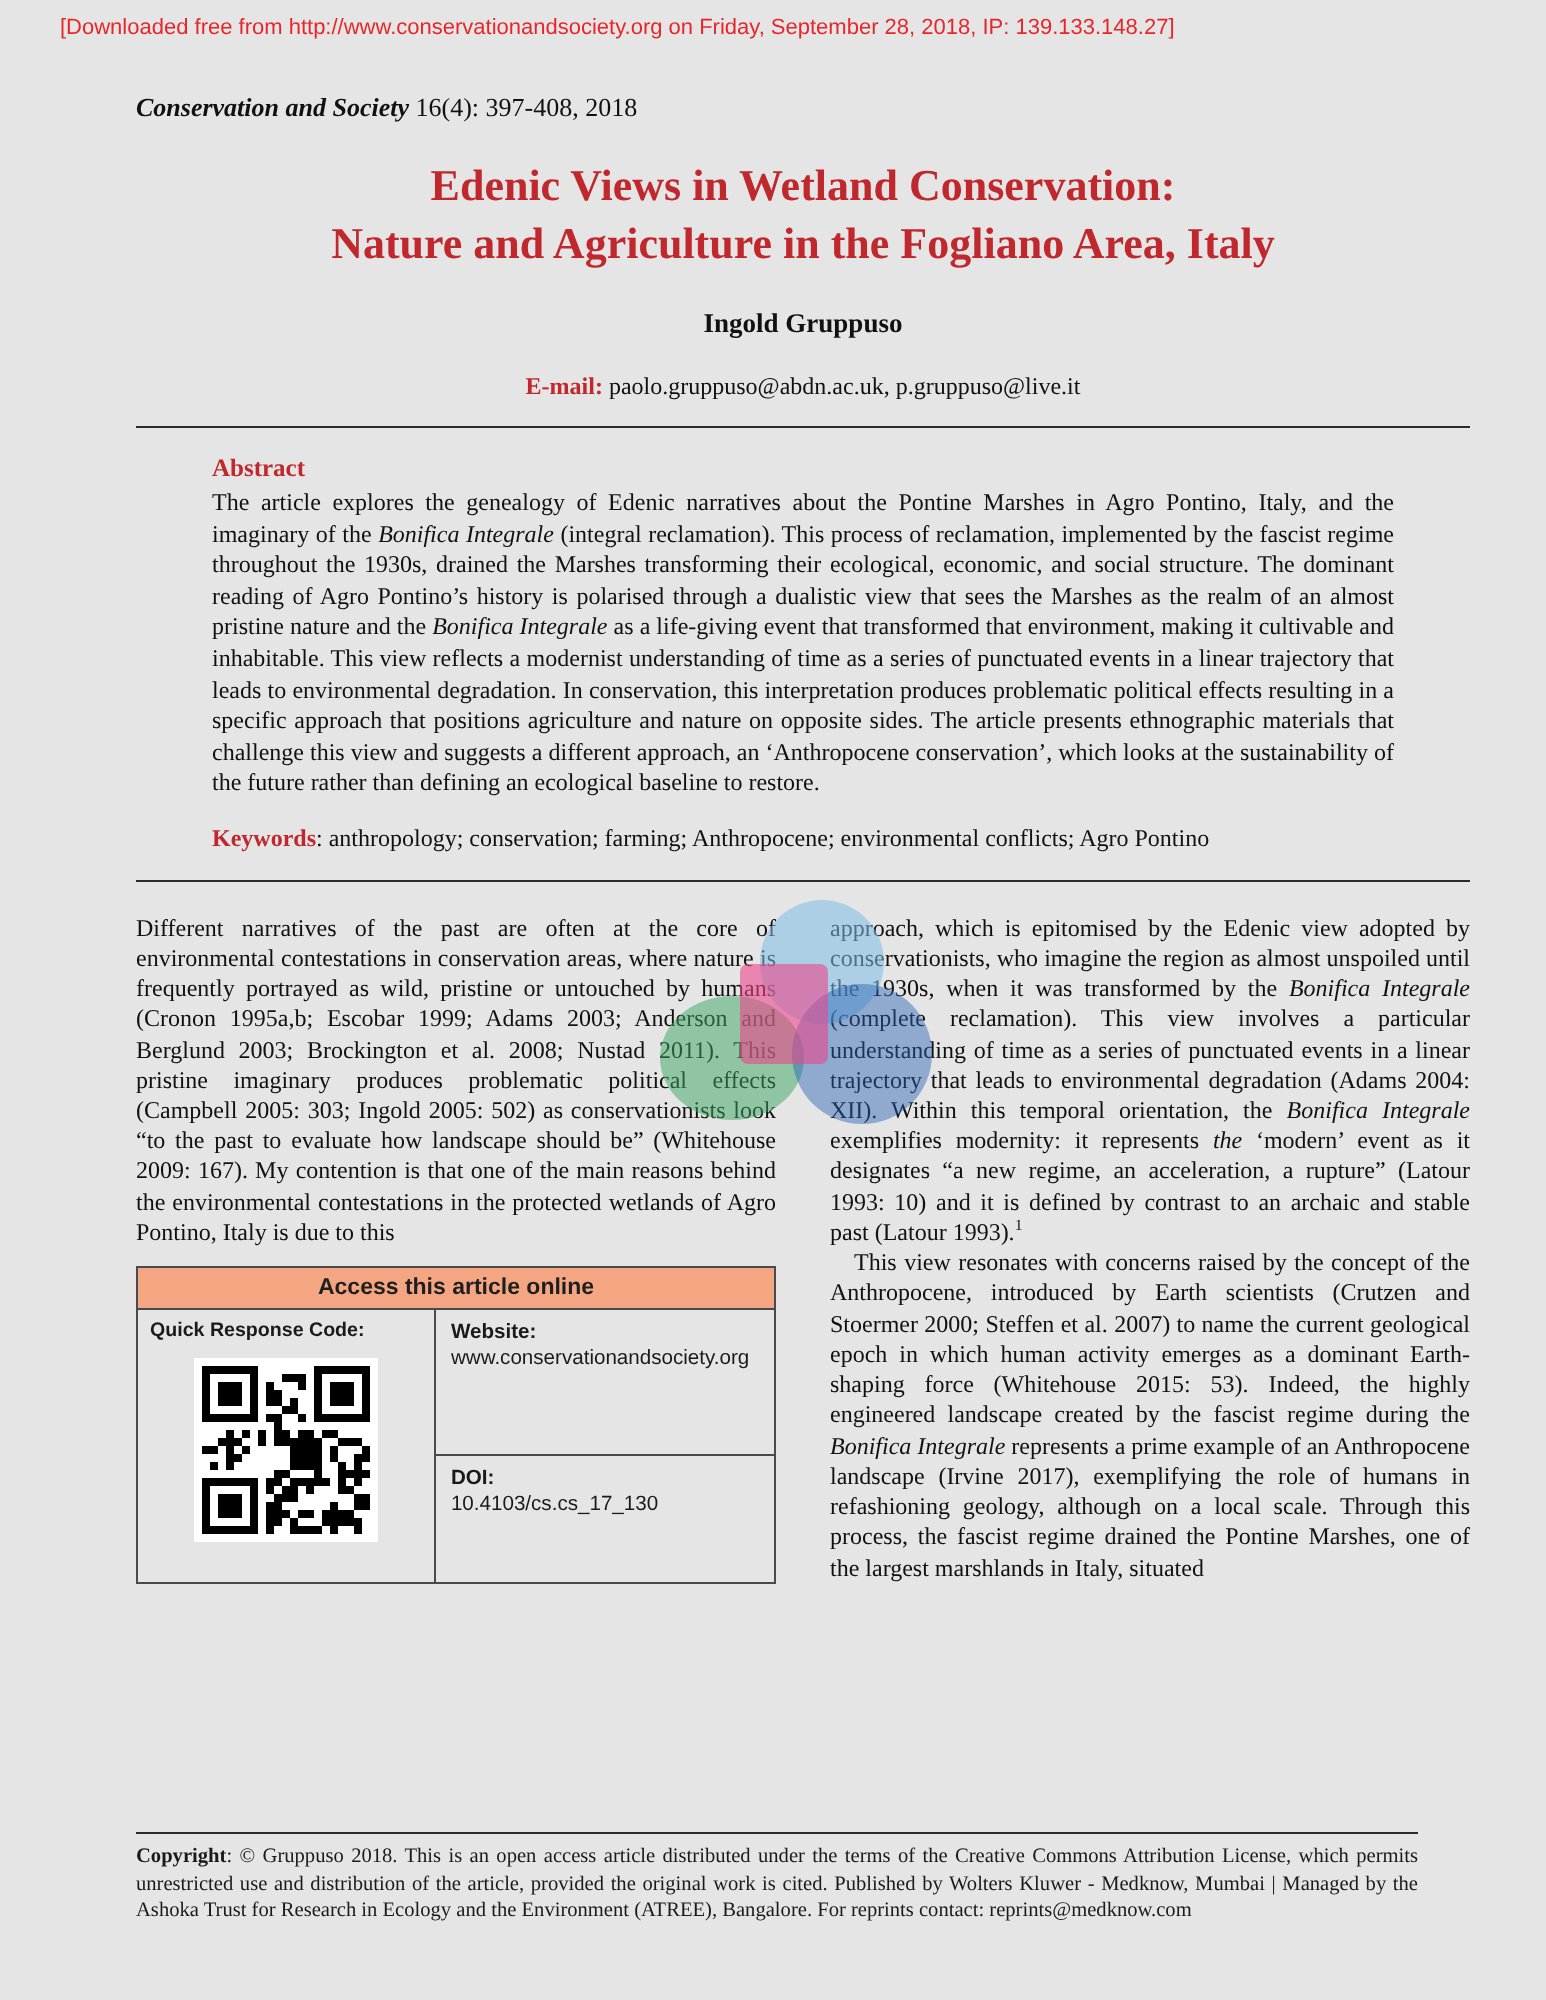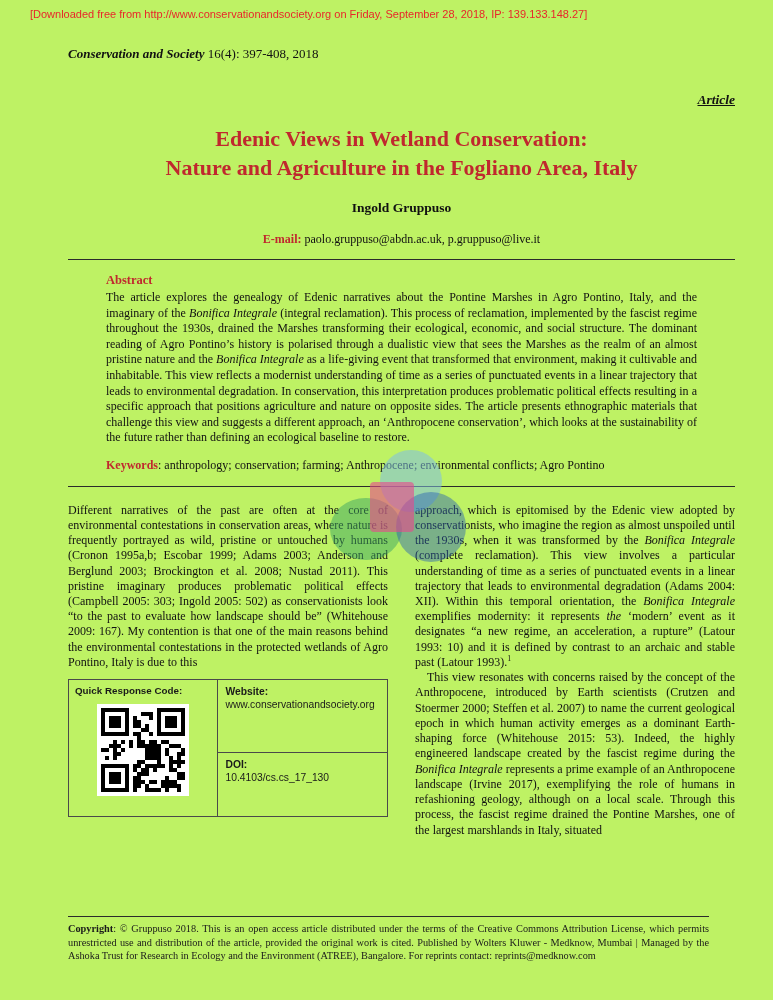--- a/index.html
+++ b/index.html
@@ -12,7 +12,7 @@
   body{background:#888;font-family:"Liberation Serif",serif;}
   .page{
     position:relative;width:773px;height:1000px;margin:0 auto;
-    background:#bef264;overflow:hidden;color:#111;
+    background:#e5e5e5;overflow:hidden;color:#111;
   }
   .banner{
     position:absolute;top:8px;left:30px;

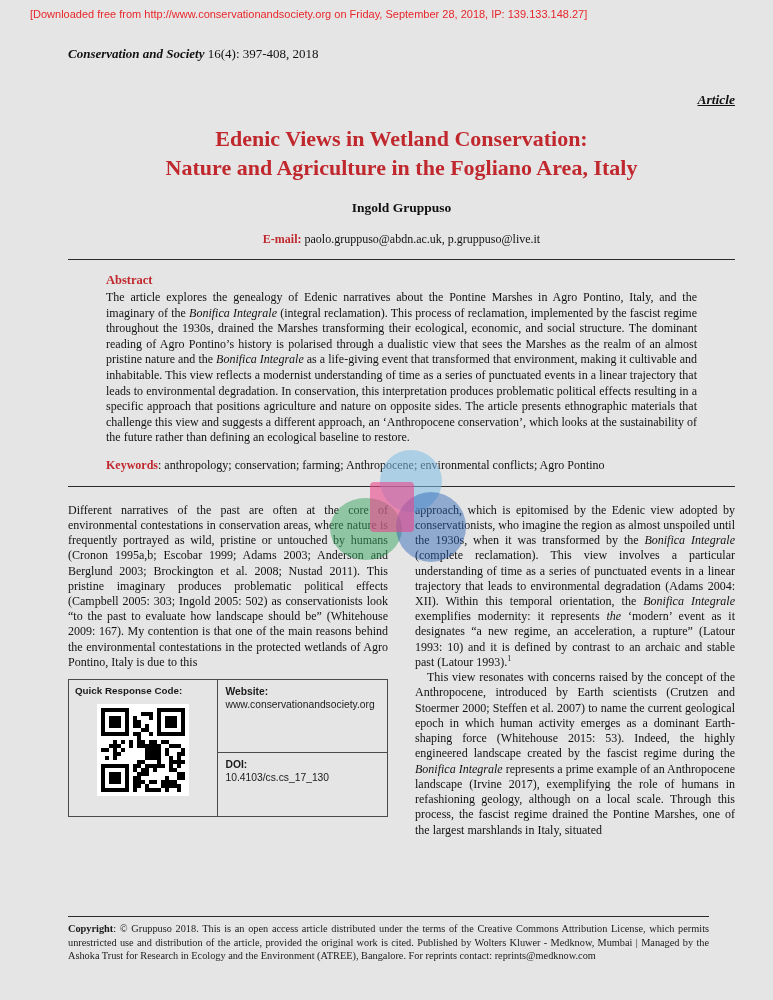--- a/index.html
+++ b/index.html
@@ -102,7 +102,6 @@
   <div class="content">
     <div class="journal-line"><span class="bi">Conservation and Society</span><span> 16(4): 397-408, 2018</span></div>
 
-    <div class="article-label"><span>Article</span></div>
 
     <div class="title">
       <div>Edenic Views in Wetland Conservation:</div>

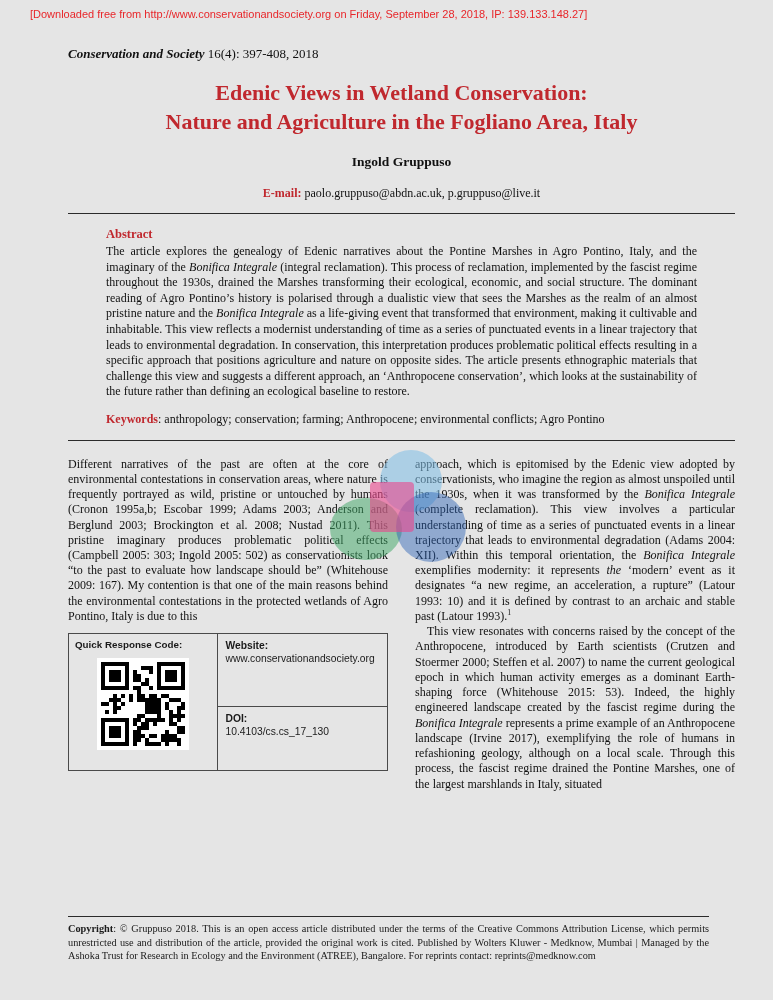--- a/index.html
+++ b/index.html
@@ -127,6 +127,7 @@
         <div class="para"><span>Different narratives of the past are often at the core of environmental contestations in conservation areas, where nature is frequently portrayed as wild, pristine or untouched by humans (Cronon 1995a,b; Escobar 1999; Adams 2003; Anderson and Berglund 2003; Brockington et al. 2008; Nustad 2011). This pristine imaginary produces problematic political effects (Campbell 2005: 303; Ingold 2005: 502) as conservationists look “to the past to evaluate how landscape should be” (Whitehouse 2009: 167). My contention is that one of the main reasons behind the environmental contestations in the protected wetlands of Agro Pontino, Italy is due to this</span></div>
 
         <div class="access-box">
+          <div class="access-header">Access this article online</div>
           <div class="access-body">
             <div class="access-left">
               <span class="qr-label">Quick Response Code:</span>

